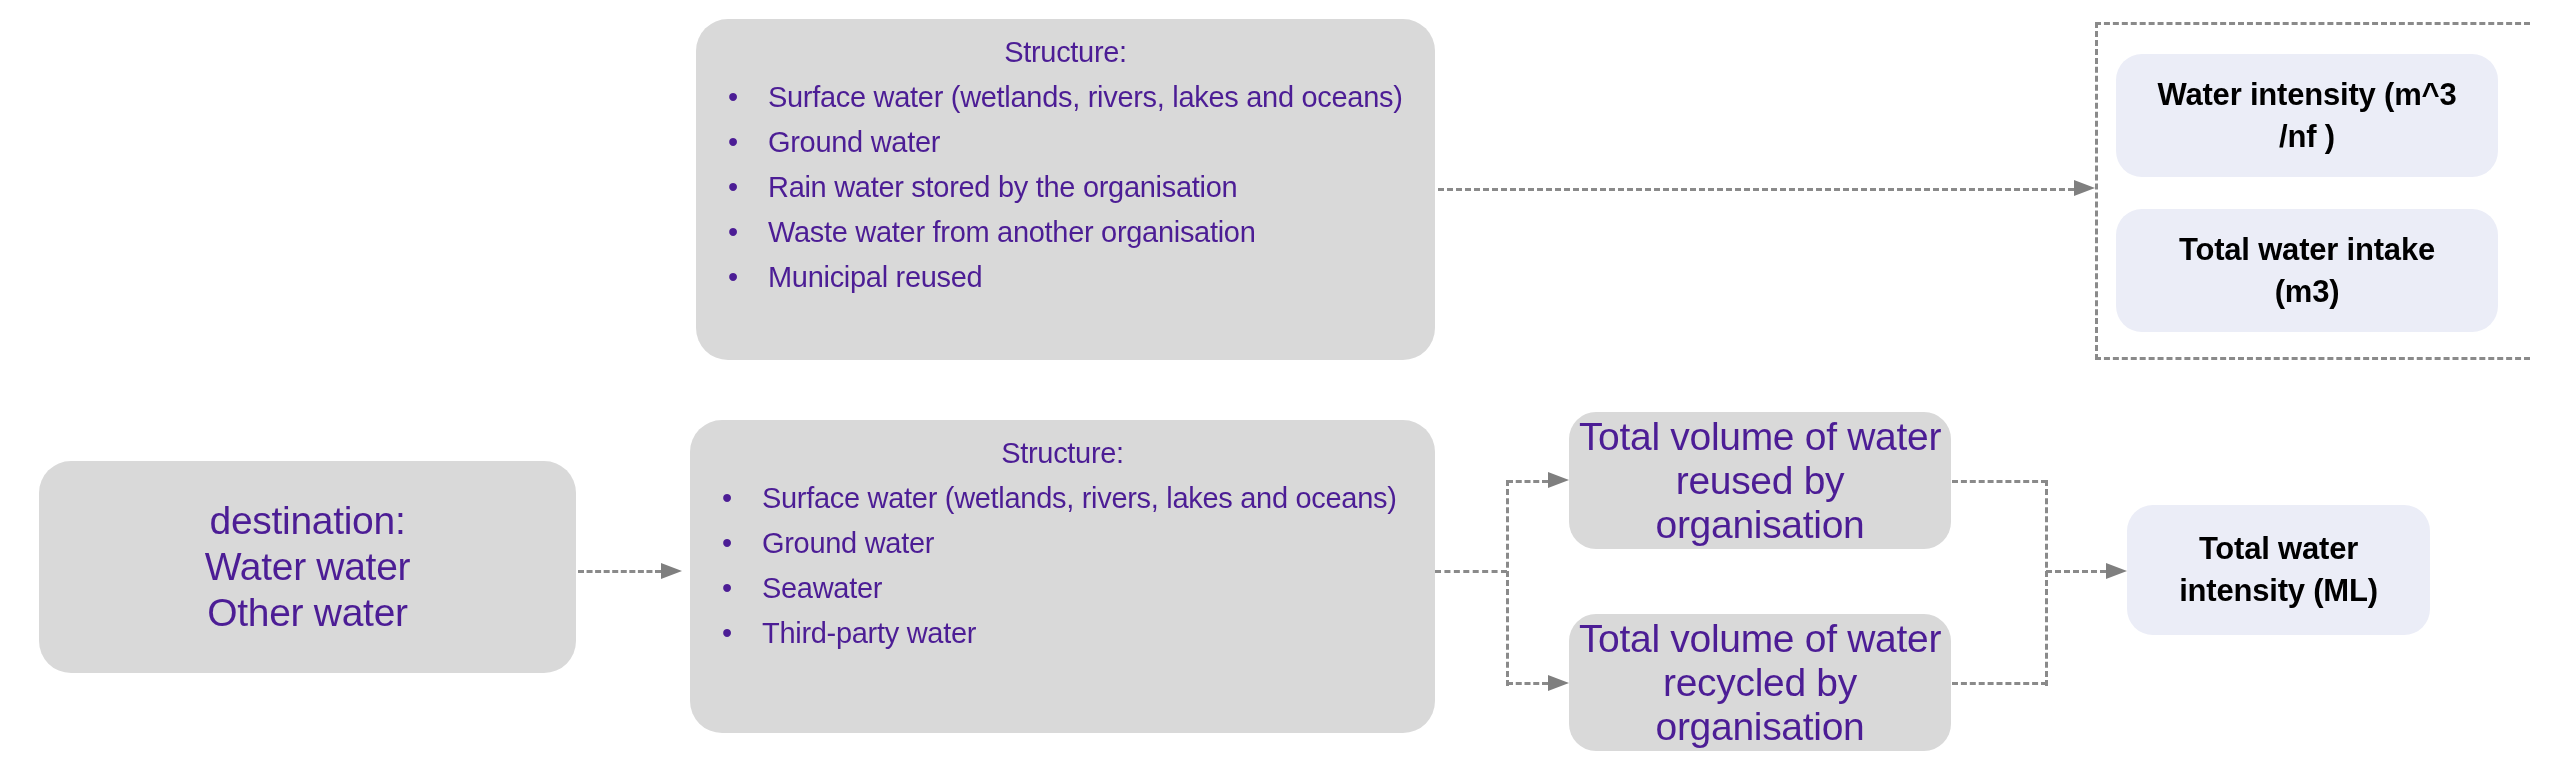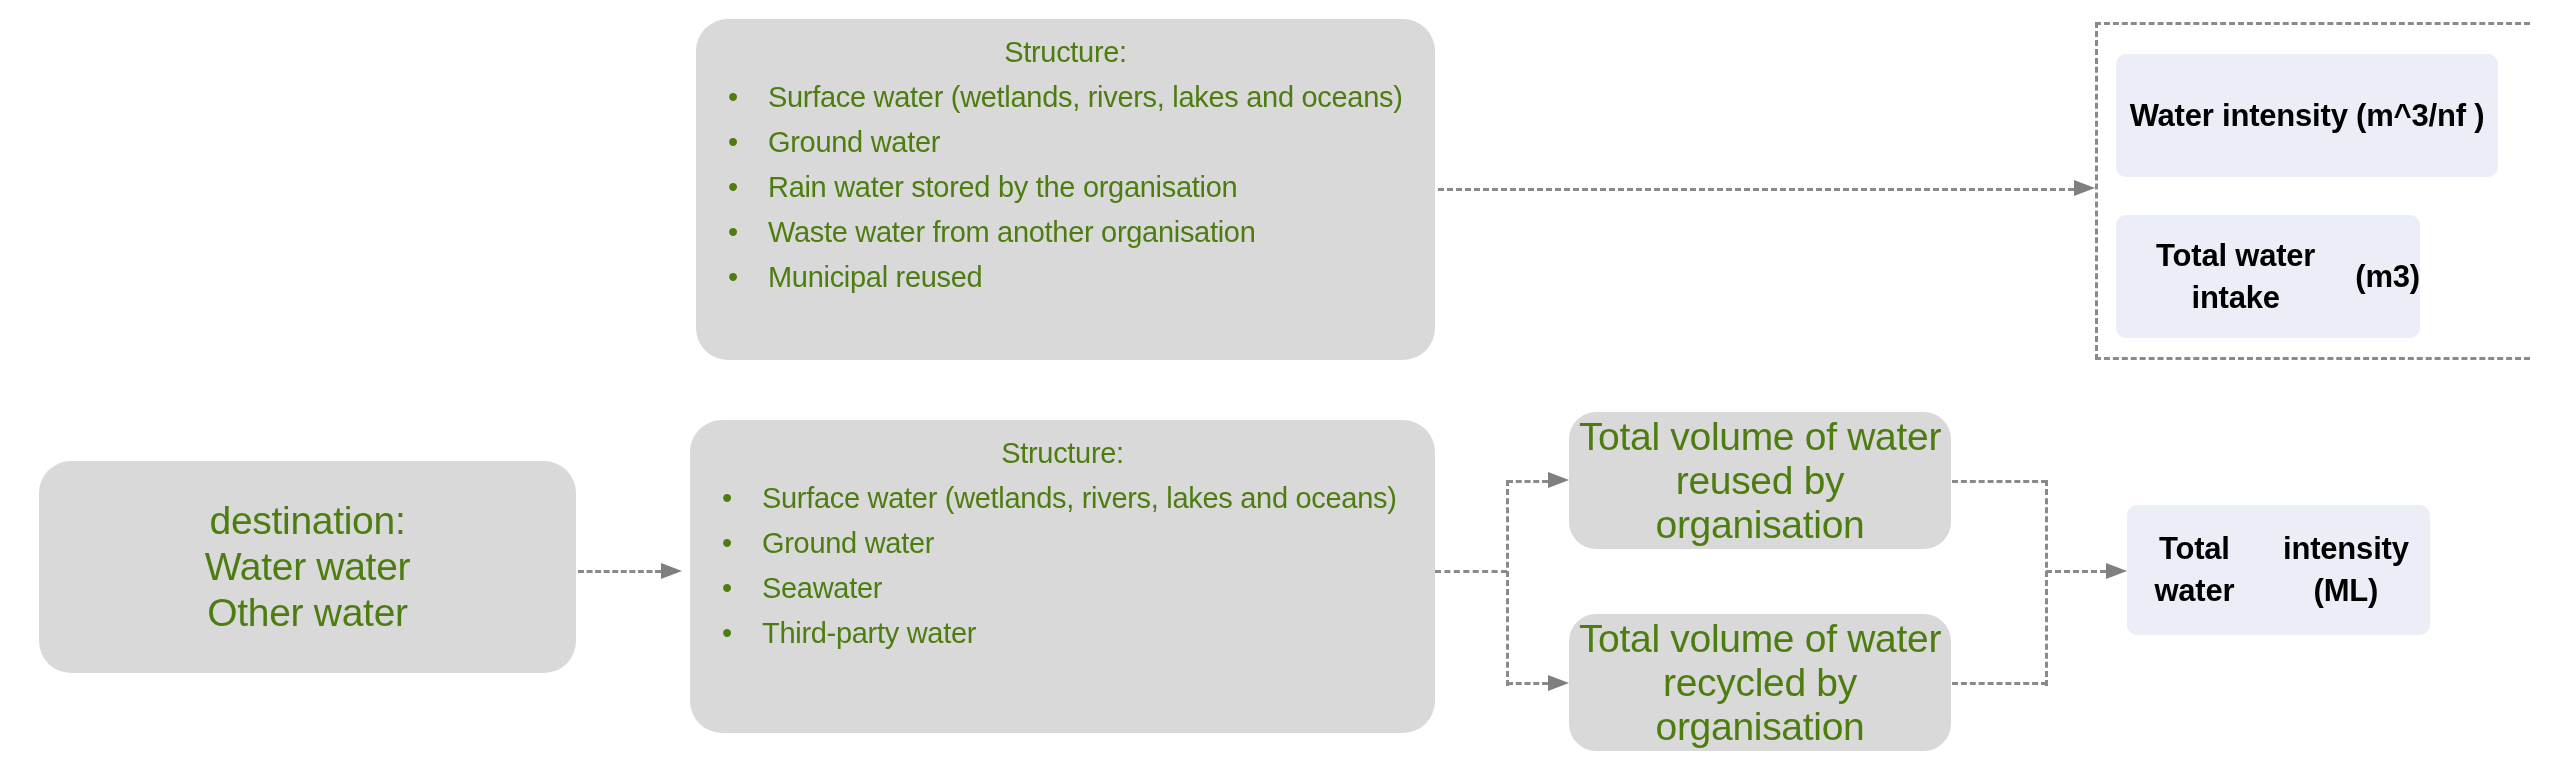--- a/index.html
+++ b/index.html
@@ -13,7 +13,7 @@
   
   .gbox{
     position:absolute;background:#d9d9d9;border-radius:32px;
-    color:#4d7c0f;
+    color:#4c1d95;
   }
   .lbox{
     position:absolute;background:#ebedf7;border-radius:10px;

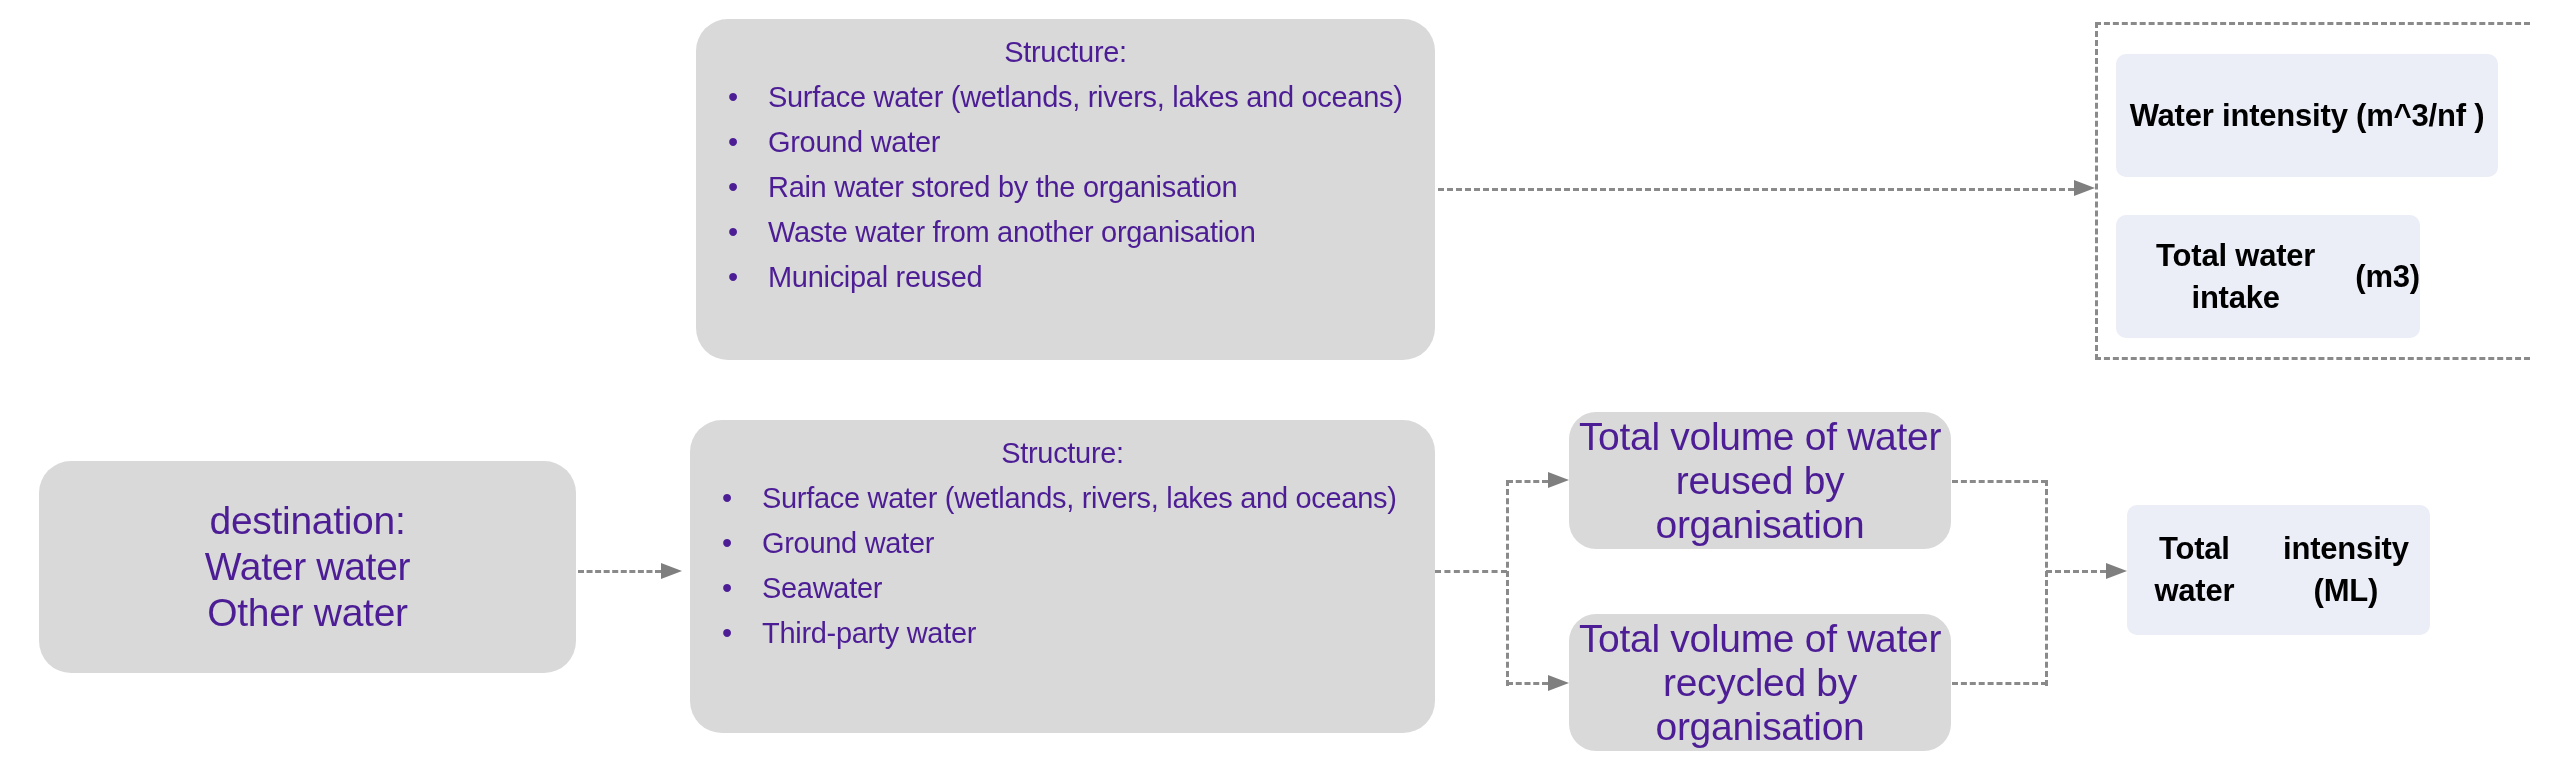--- a/index.html
+++ b/index.html
@@ -16,8 +16,8 @@
     color:#4c1d95;
   }
   .lbox{
-    position:absolute;background:#ebedf7;border-radius:10px;
-    display:flex;flex-direction:row;justify-content:center;align-items:center;
+    position:absolute;background:#ebedf7;border-radius:26px;
+    display:flex;flex-direction:column;justify-content:center;align-items:center;
     font-weight:bold;font-size:31px;line-height:42px;text-align:center;
     letter-spacing:-0.2px;
   }

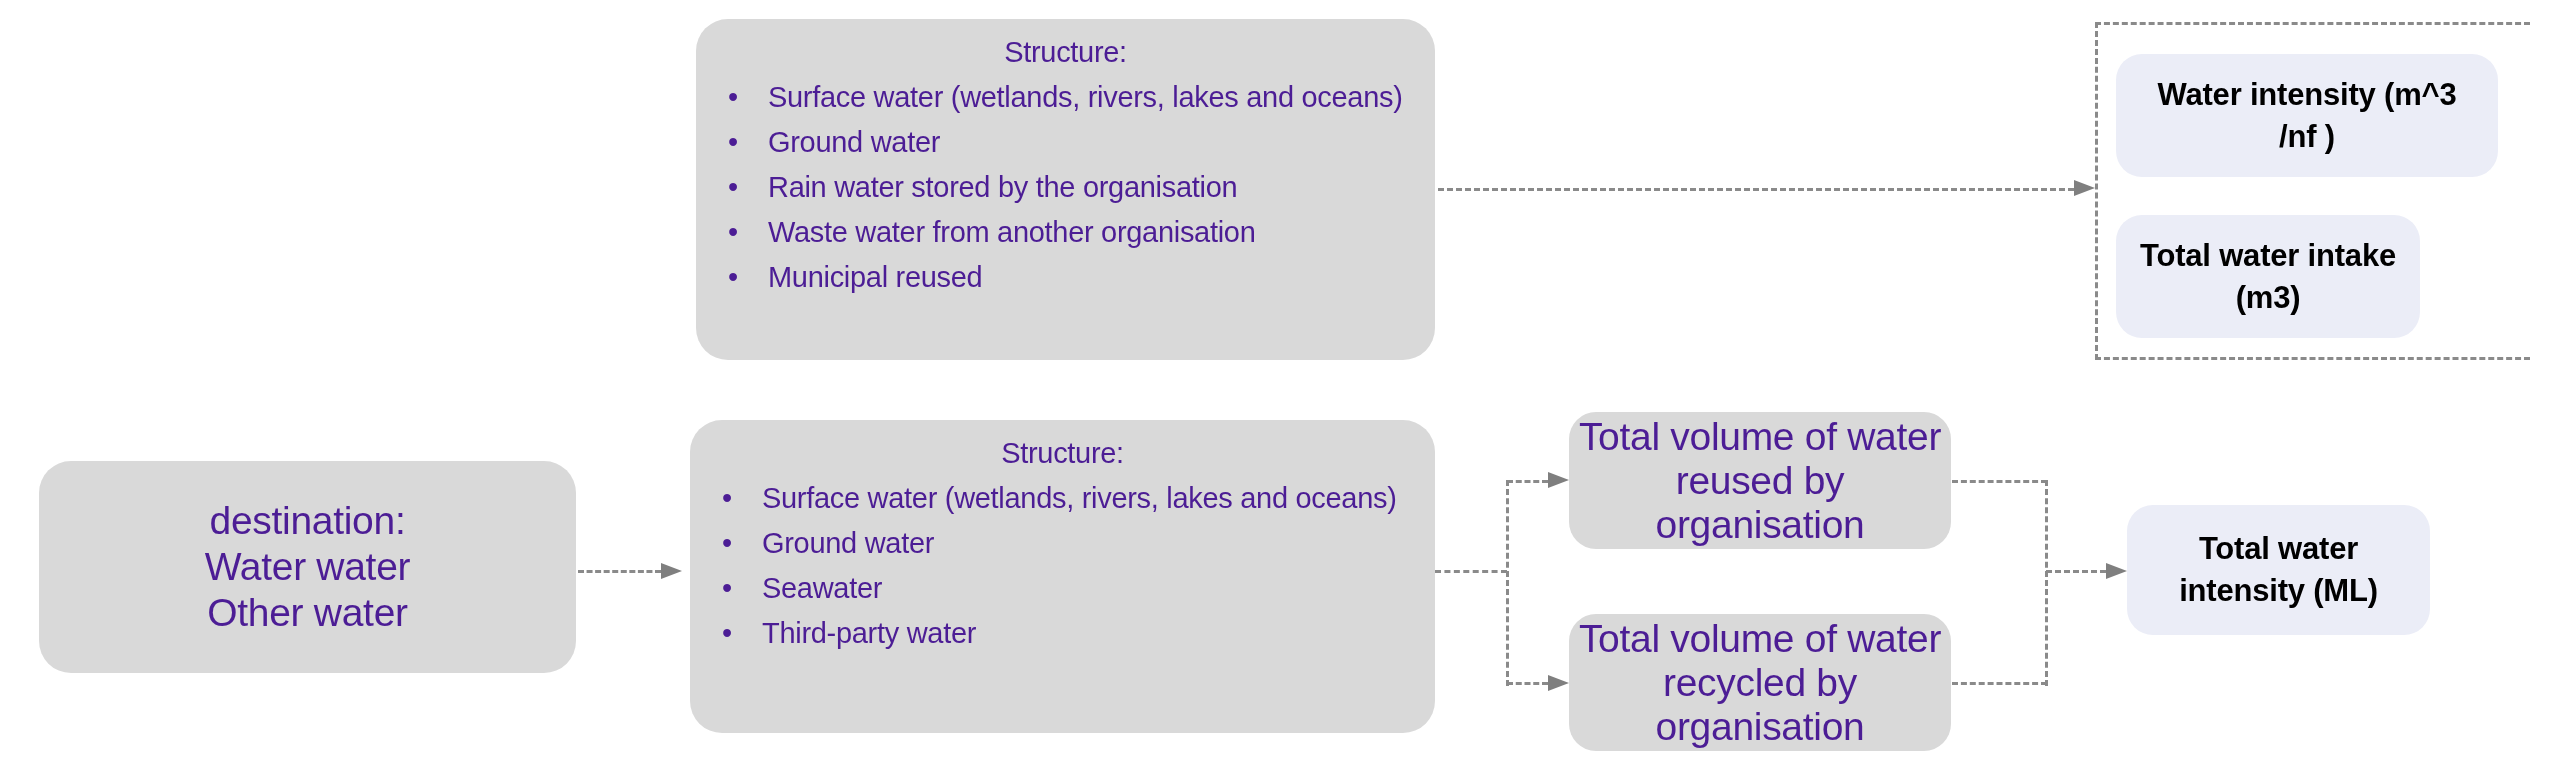--- a/index.html
+++ b/index.html
@@ -86,7 +86,7 @@
     <div>/nf )</div>
   </div>
 
-  <div class="lbox" style="left:2116px;top:215px;width:304px;height:123px;text-align:center;">
+  <div class="lbox" style="left:2116px;top:209px;width:382px;height:123px;text-align:center;">
     <div>Total water intake</div>
     <div>(m3)</div>
   </div>

